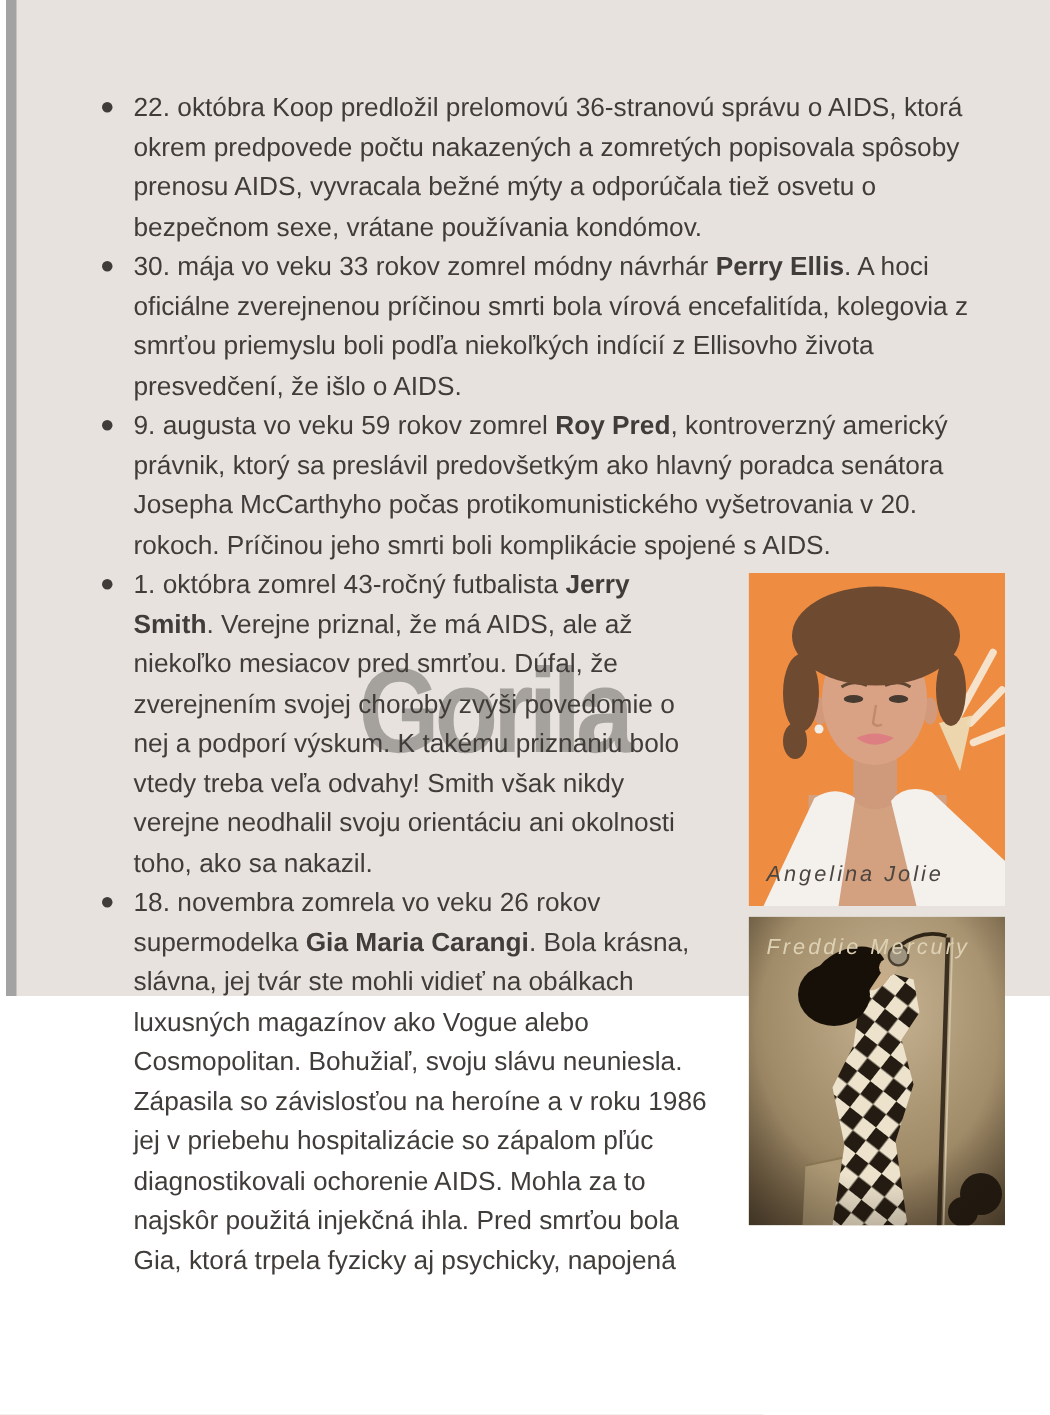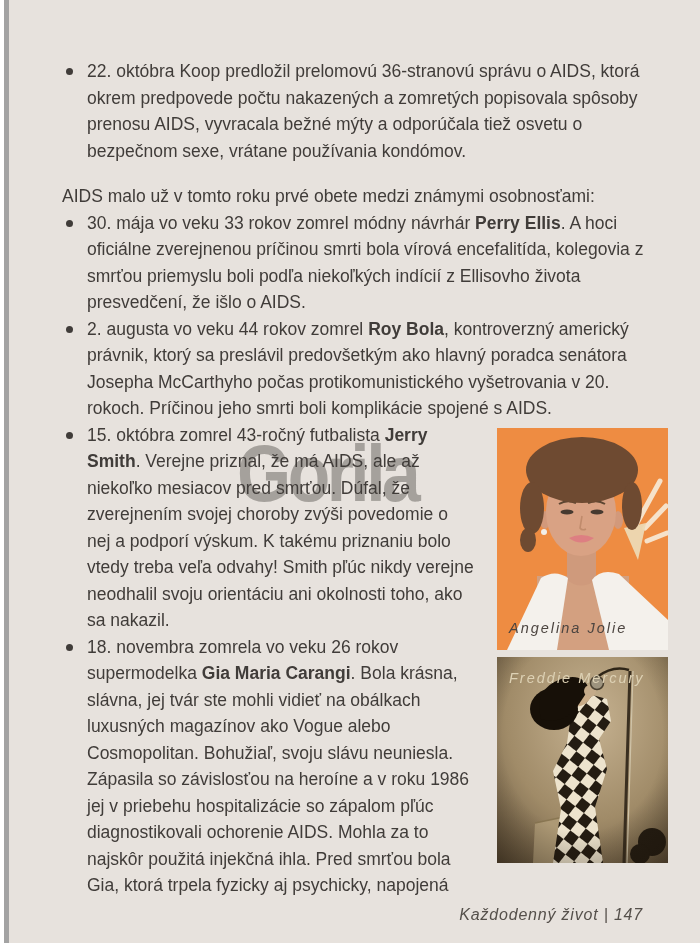--- a/index.html
+++ b/index.html
@@ -13,9 +13,9 @@
   .page {
     position: absolute;
     left: 4px; top: 0;
-    width: 696px; height: 943px;
+    width: 696px; height: 664px;
     background: #e7e2dd;
-    border-left: 5px solid #a3a3a3;
+    border-left: 7px solid #a3a3a3;
   }
   .watermark {
     position: absolute;

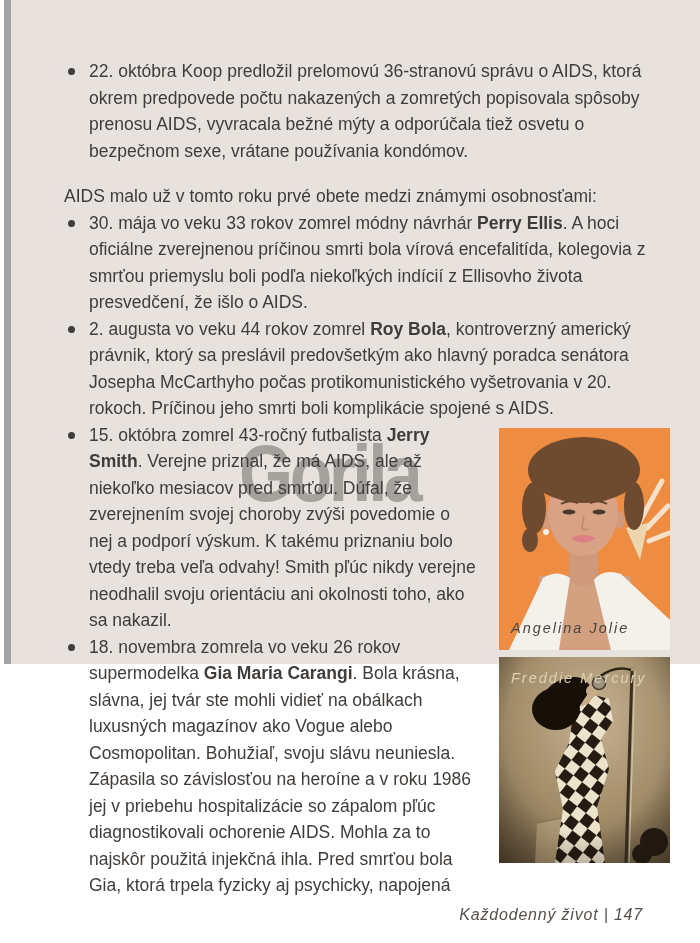--- a/index.html
+++ b/index.html
@@ -96,7 +96,6 @@
       <li><span>22. októbra Koop predložil prelomovú 36-stranovú správu o AIDS, ktorá okrem predpovede počtu nakazených a zomretých popisovala spôsoby prenosu AIDS, vyvracala bežné mýty a odporúčala tiež osvetu o bezpečnom sexe, vrátane používania kondómov.</span></li>
     </ul>
 
-    <p class="lead">AIDS malo už v tomto roku prvé obete medzi známymi osobnosťami:</p>
 
     <ul>
       <li><span>30. mája vo veku 33 rokov zomrel módny návrhár </span><span class="b">Perry Ellis</span><span>. A hoci oficiálne zverejnenou príčinou smrti bola vírová encefalitída, kolegovia z smrťou priemyslu boli podľa niekoľkých indícií z Ellisovho života presvedčení, že išlo o AIDS.</span></li>

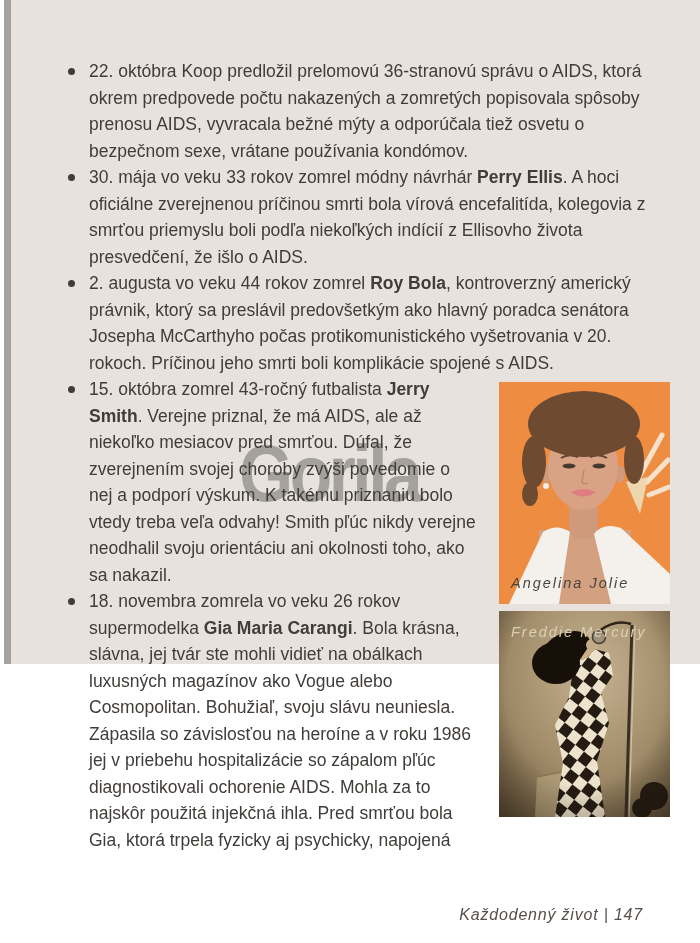--- a/index.html
+++ b/index.html
@@ -99,7 +99,7 @@
 
     <ul>
       <li><span>30. mája vo veku 33 rokov zomrel módny návrhár </span><span class="b">Perry Ellis</span><span>. A hoci oficiálne zverejnenou príčinou smrti bola vírová encefalitída, kolegovia z smrťou priemyslu boli podľa niekoľkých indícií z Ellisovho života presvedčení, že išlo o AIDS.</span></li>
-      <li><span>2. augusta vo veku 44 rokov zomrel </span><span class="b">Roy Bola</span><span>, kontroverzný americký právnik, ktorý sa preslávil predovšetkým ako hlavný poradca senátora Josepha McCarthyho počas protikomunistického vyšetrovania v 20. rokoch. Príčinou jeho smrti boli komplikácie spojené s AIDS.</span></li>
+      <li><span>9. augusta vo veku 59 rokov zomrel </span><span class="b">Roy Bola</span><span>, kontroverzný americký právnik, ktorý sa preslávil predovšetkým ako hlavný poradca senátora Josepha McCarthyho počas protikomunistického vyšetrovania v 20. rokoch. Príčinou jeho smrti boli komplikácie spojené s AIDS.</span></li>
     </ul>
 
     <div class="photo-col">

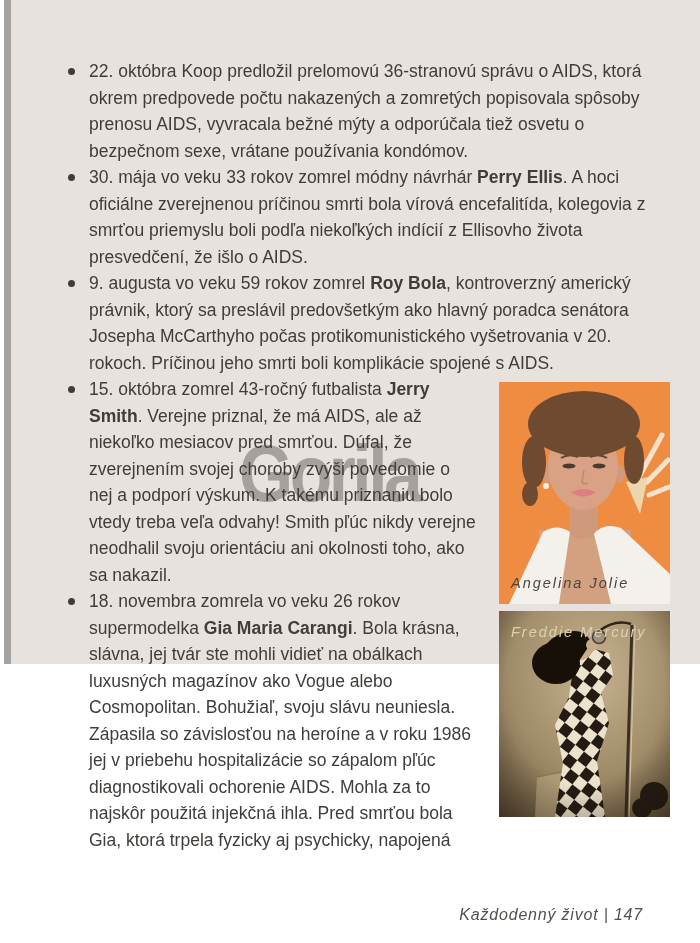--- a/index.html
+++ b/index.html
@@ -99,7 +99,7 @@
 
     <ul>
       <li><span>30. mája vo veku 33 rokov zomrel módny návrhár </span><span class="b">Perry Ellis</span><span>. A hoci oficiálne zverejnenou príčinou smrti bola vírová encefalitída, kolegovia z smrťou priemyslu boli podľa niekoľkých indícií z Ellisovho života presvedčení, že išlo o AIDS.</span></li>
-      <li><span>9. augusta vo veku 59 rokov zomrel </span><span class="b">Roy Bola</span><span>, kontroverzný americký právnik, ktorý sa preslávil predovšetkým ako hlavný poradca senátora Josepha McCarthyho počas protikomunistického vyšetrovania v 20. rokoch. Príčinou jeho smrti boli komplikácie spojené s AIDS.</span></li>
+      <li><span>9. augusta vo veku 59 rokov zomrel </span><span class="b">Roy Pred</span><span>, kontroverzný americký právnik, ktorý sa preslávil predovšetkým ako hlavný poradca senátora Josepha McCarthyho počas protikomunistického vyšetrovania v 20. rokoch. Príčinou jeho smrti boli komplikácie spojené s AIDS.</span></li>
     </ul>
 
     <div class="photo-col">

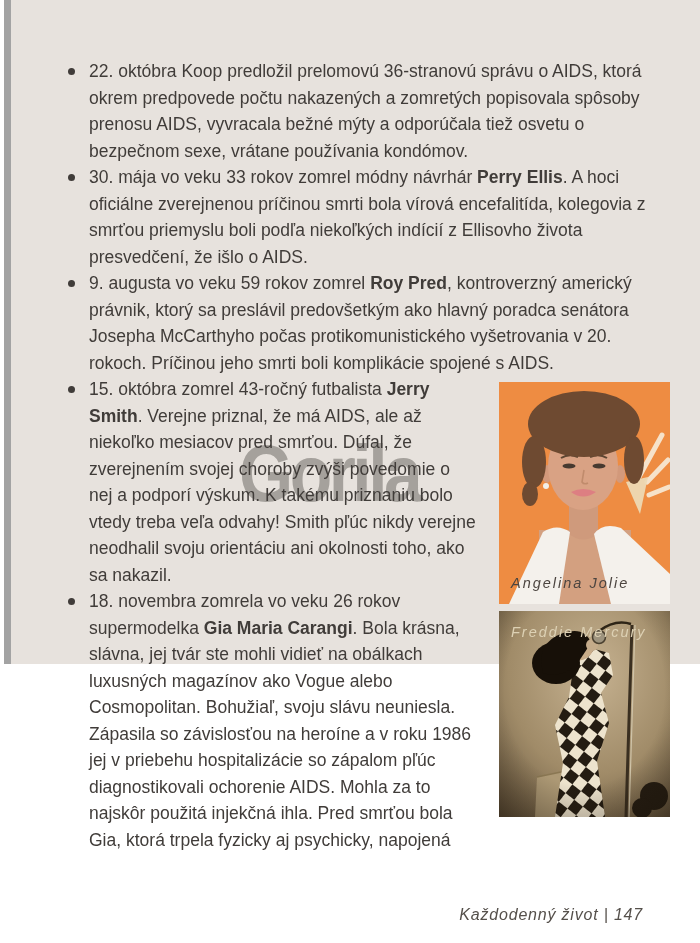--- a/index.html
+++ b/index.html
@@ -180,7 +180,7 @@
     </div>
 
     <ul>
-      <li><span>15. októbra zomrel 43-ročný futbalista </span><span class="b">Jerry Smith</span><span>. Verejne priznal, že má AIDS, ale až niekoľko mesiacov pred smrťou. Dúfal, že zverejnením svojej choroby zvýši povedomie o nej a podporí výskum. K takému priznaniu bolo vtedy treba veľa odvahy! Smith pľúc nikdy verejne neodhalil svoju orientáciu ani okolnosti toho, ako sa nakazil.</span></li>
+      <li><span>1. októbra zomrel 43-ročný futbalista </span><span class="b">Jerry Smith</span><span>. Verejne priznal, že má AIDS, ale až niekoľko mesiacov pred smrťou. Dúfal, že zverejnením svojej choroby zvýši povedomie o nej a podporí výskum. K takému priznaniu bolo vtedy treba veľa odvahy! Smith pľúc nikdy verejne neodhalil svoju orientáciu ani okolnosti toho, ako sa nakazil.</span></li>
       <li><span>18. novembra zomrela vo veku 26 rokov supermodelka </span><span class="b">Gia Maria Carangi</span><span>. Bola krásna, slávna, jej tvár ste mohli vidieť na obálkach luxusných magazínov ako Vogue alebo Cosmopolitan. Bohužiaľ, svoju slávu neuniesla. Zápasila so závislosťou na heroíne a v roku 1986 jej v priebehu hospitalizácie so zápalom pľúc diagnostikovali ochorenie AIDS. Mohla za to najskôr použitá injekčná ihla. Pred smrťou bola Gia, ktorá trpela fyzicky aj psychicky, napojená</span></li>
     </ul>
 

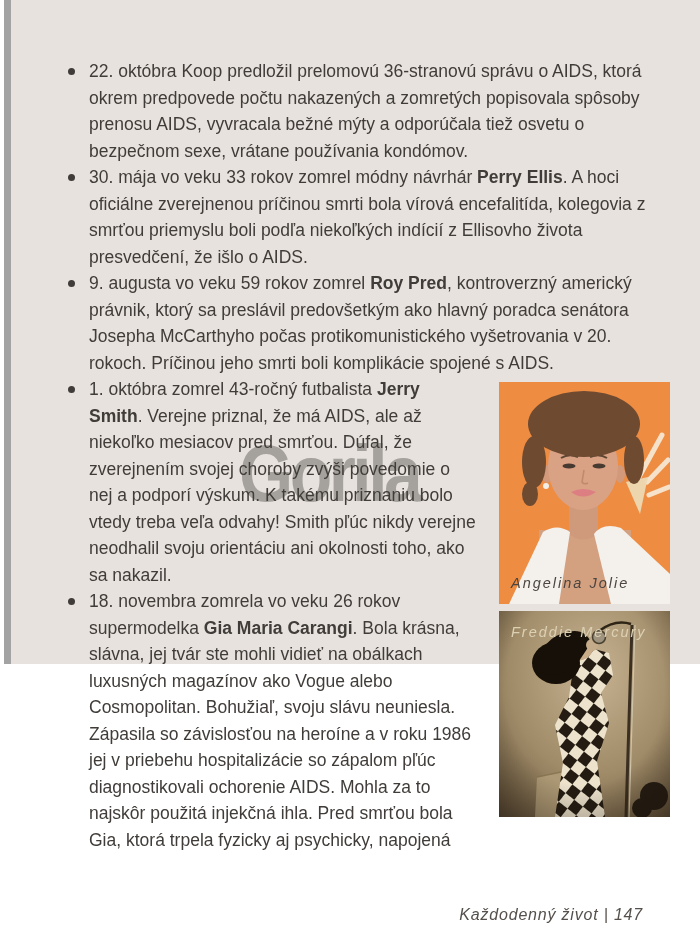--- a/index.html
+++ b/index.html
@@ -180,7 +180,7 @@
     </div>
 
     <ul>
-      <li><span>1. októbra zomrel 43-ročný futbalista </span><span class="b">Jerry Smith</span><span>. Verejne priznal, že má AIDS, ale až niekoľko mesiacov pred smrťou. Dúfal, že zverejnením svojej choroby zvýši povedomie o nej a podporí výskum. K takému priznaniu bolo vtedy treba veľa odvahy! Smith pľúc nikdy verejne neodhalil svoju orientáciu ani okolnosti toho, ako sa nakazil.</span></li>
+      <li><span>1. októbra zomrel 43-ročný futbalista </span><span class="b">Jerry Smith</span><span>. Verejne priznal, že má AIDS, ale až niekoľko mesiacov pred smrťou. Dúfal, že zverejnením svojej choroby zvýši povedomie o nej a podporí výskum. K takému priznaniu bolo vtedy treba veľa odvahy! Smith však nikdy verejne neodhalil svoju orientáciu ani okolnosti toho, ako sa nakazil.</span></li>
       <li><span>18. novembra zomrela vo veku 26 rokov supermodelka </span><span class="b">Gia Maria Carangi</span><span>. Bola krásna, slávna, jej tvár ste mohli vidieť na obálkach luxusných magazínov ako Vogue alebo Cosmopolitan. Bohužiaľ, svoju slávu neuniesla. Zápasila so závislosťou na heroíne a v roku 1986 jej v priebehu hospitalizácie so zápalom pľúc diagnostikovali ochorenie AIDS. Mohla za to najskôr použitá injekčná ihla. Pred smrťou bola Gia, ktorá trpela fyzicky aj psychicky, napojená</span></li>
     </ul>
 

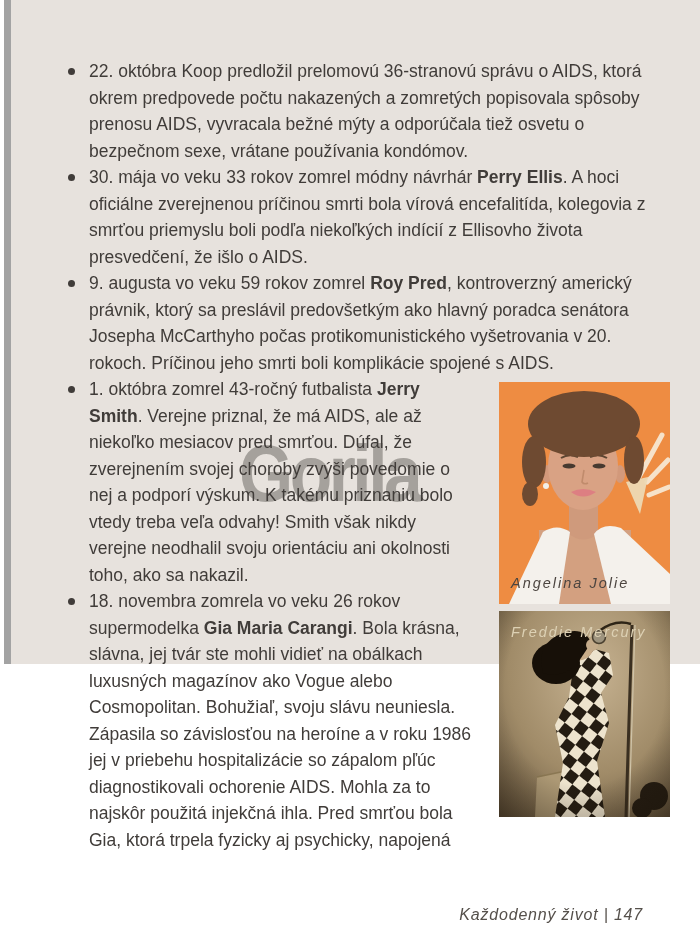--- a/index.html
+++ b/index.html
@@ -186,7 +186,6 @@
 
   </div>
 
-  <div class="footer">Každodenný život | 147</div>
 
 </div>
 

